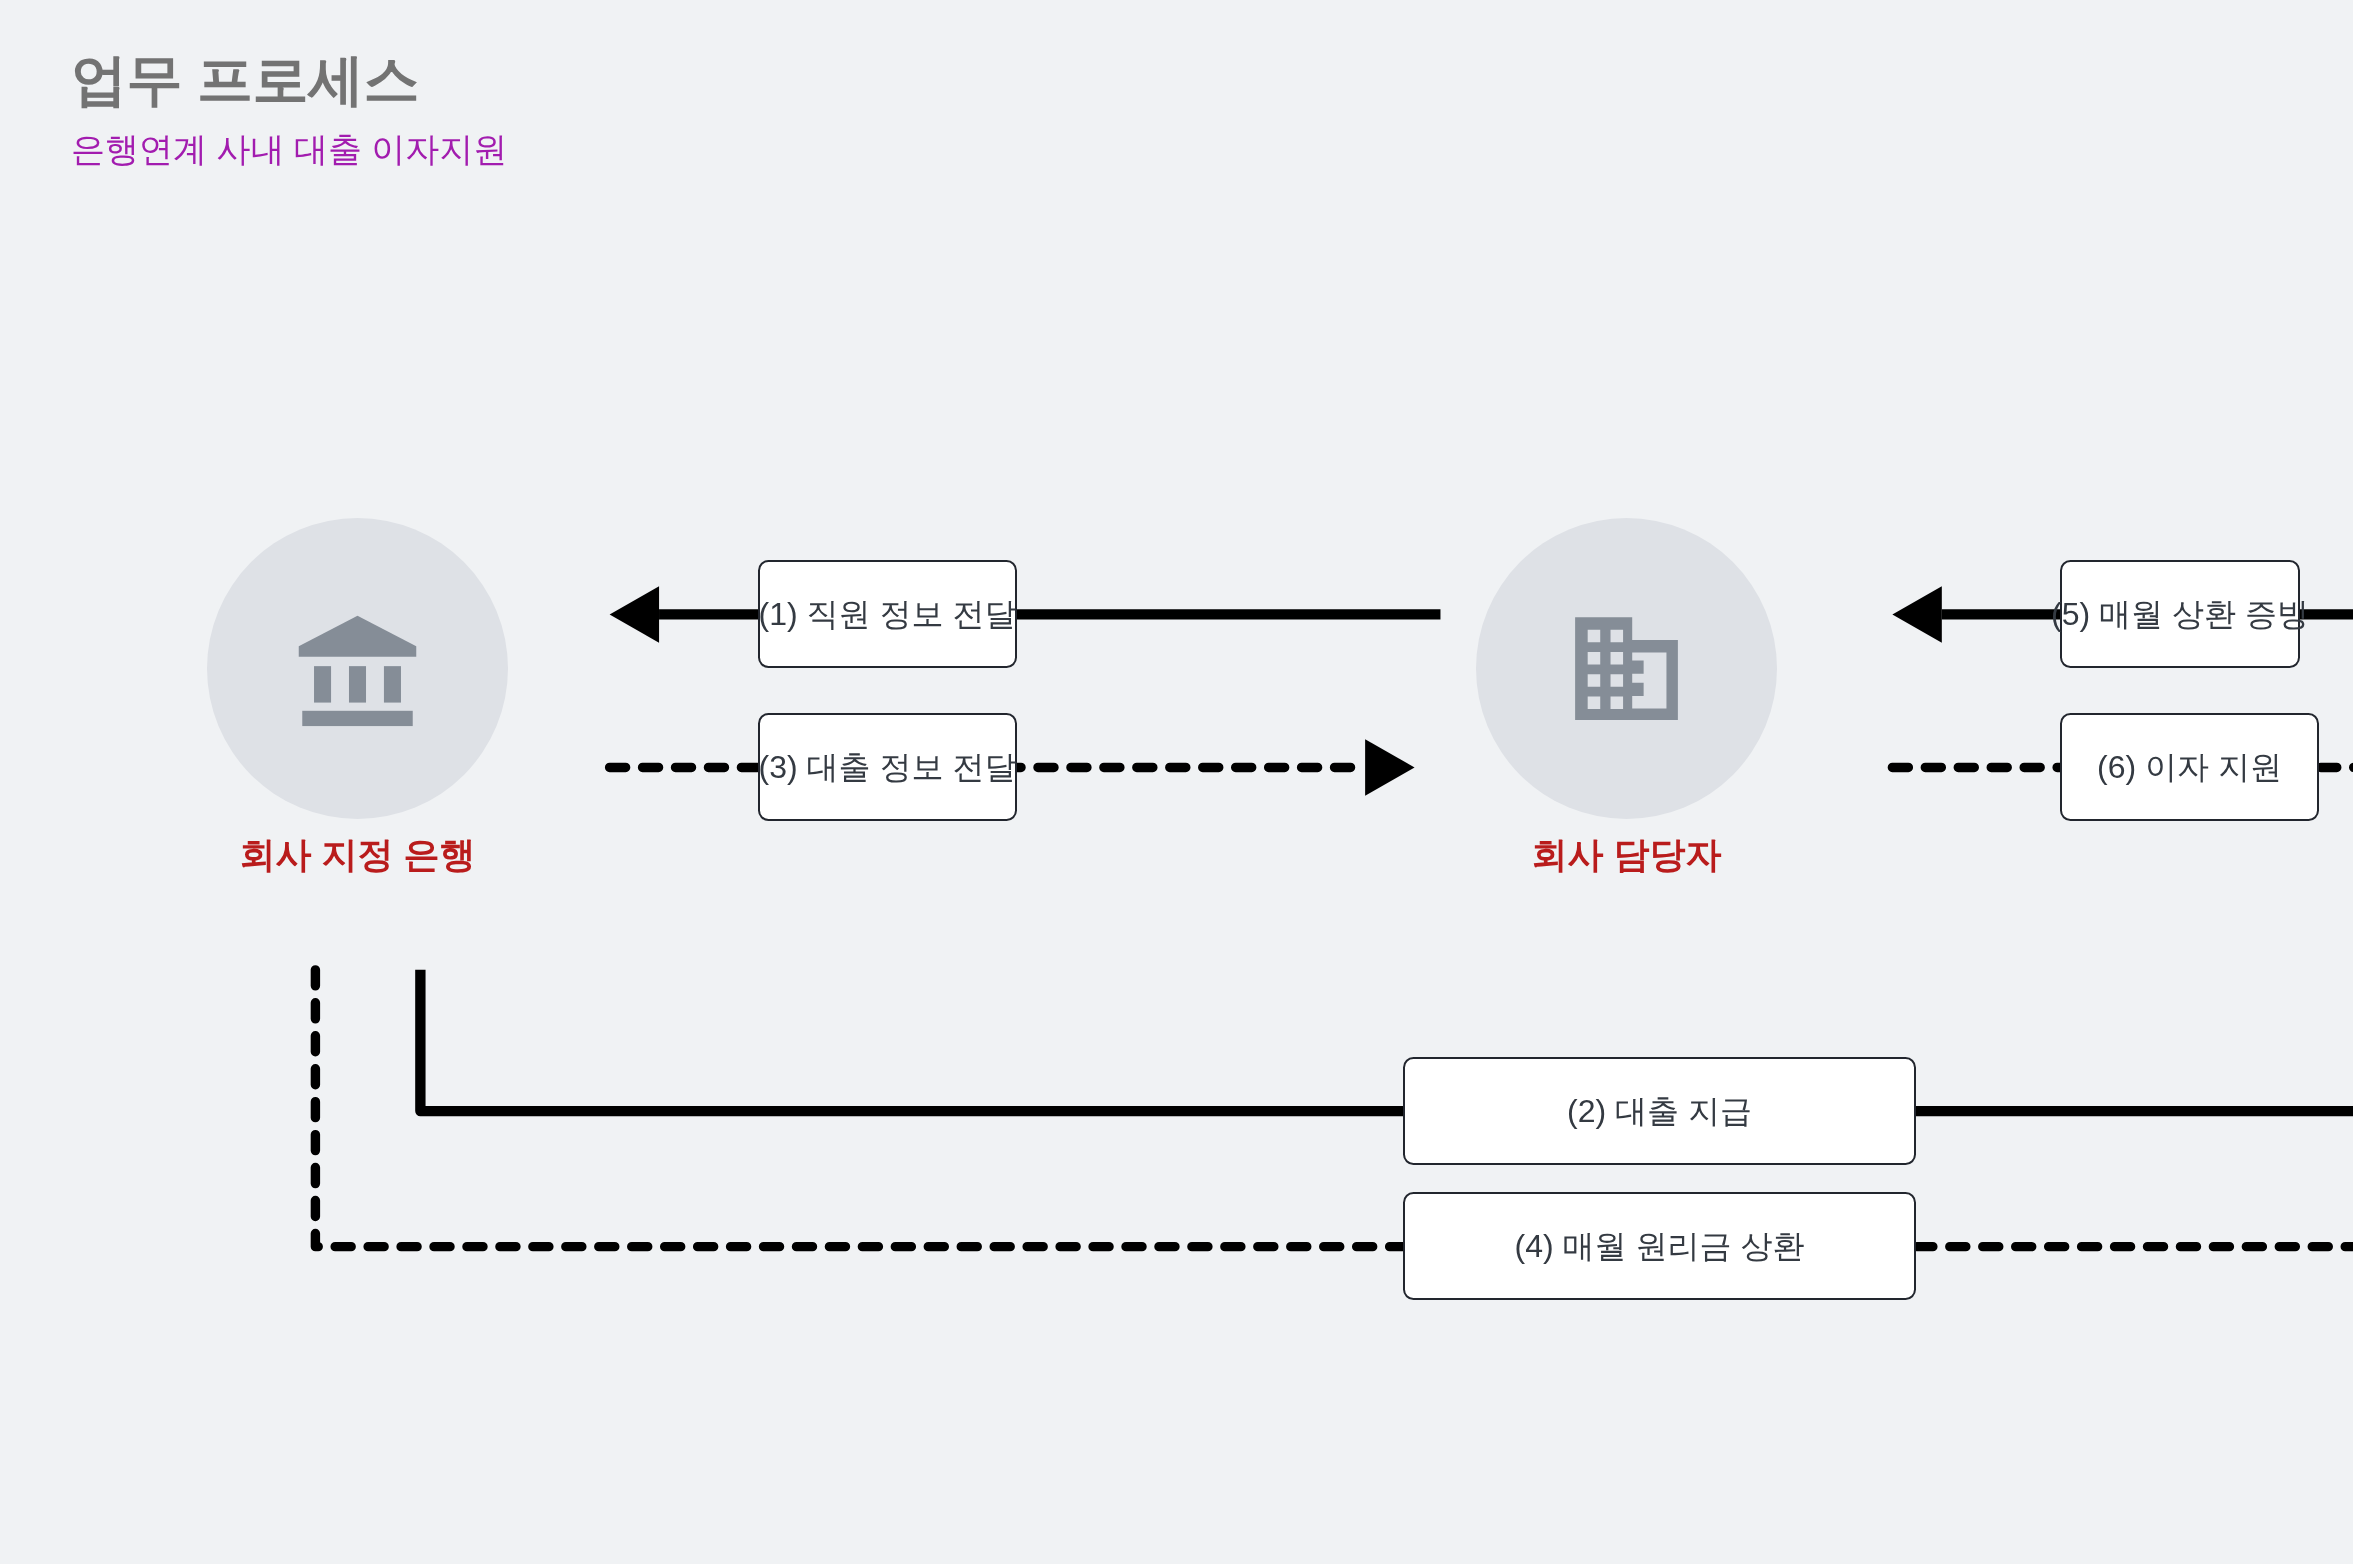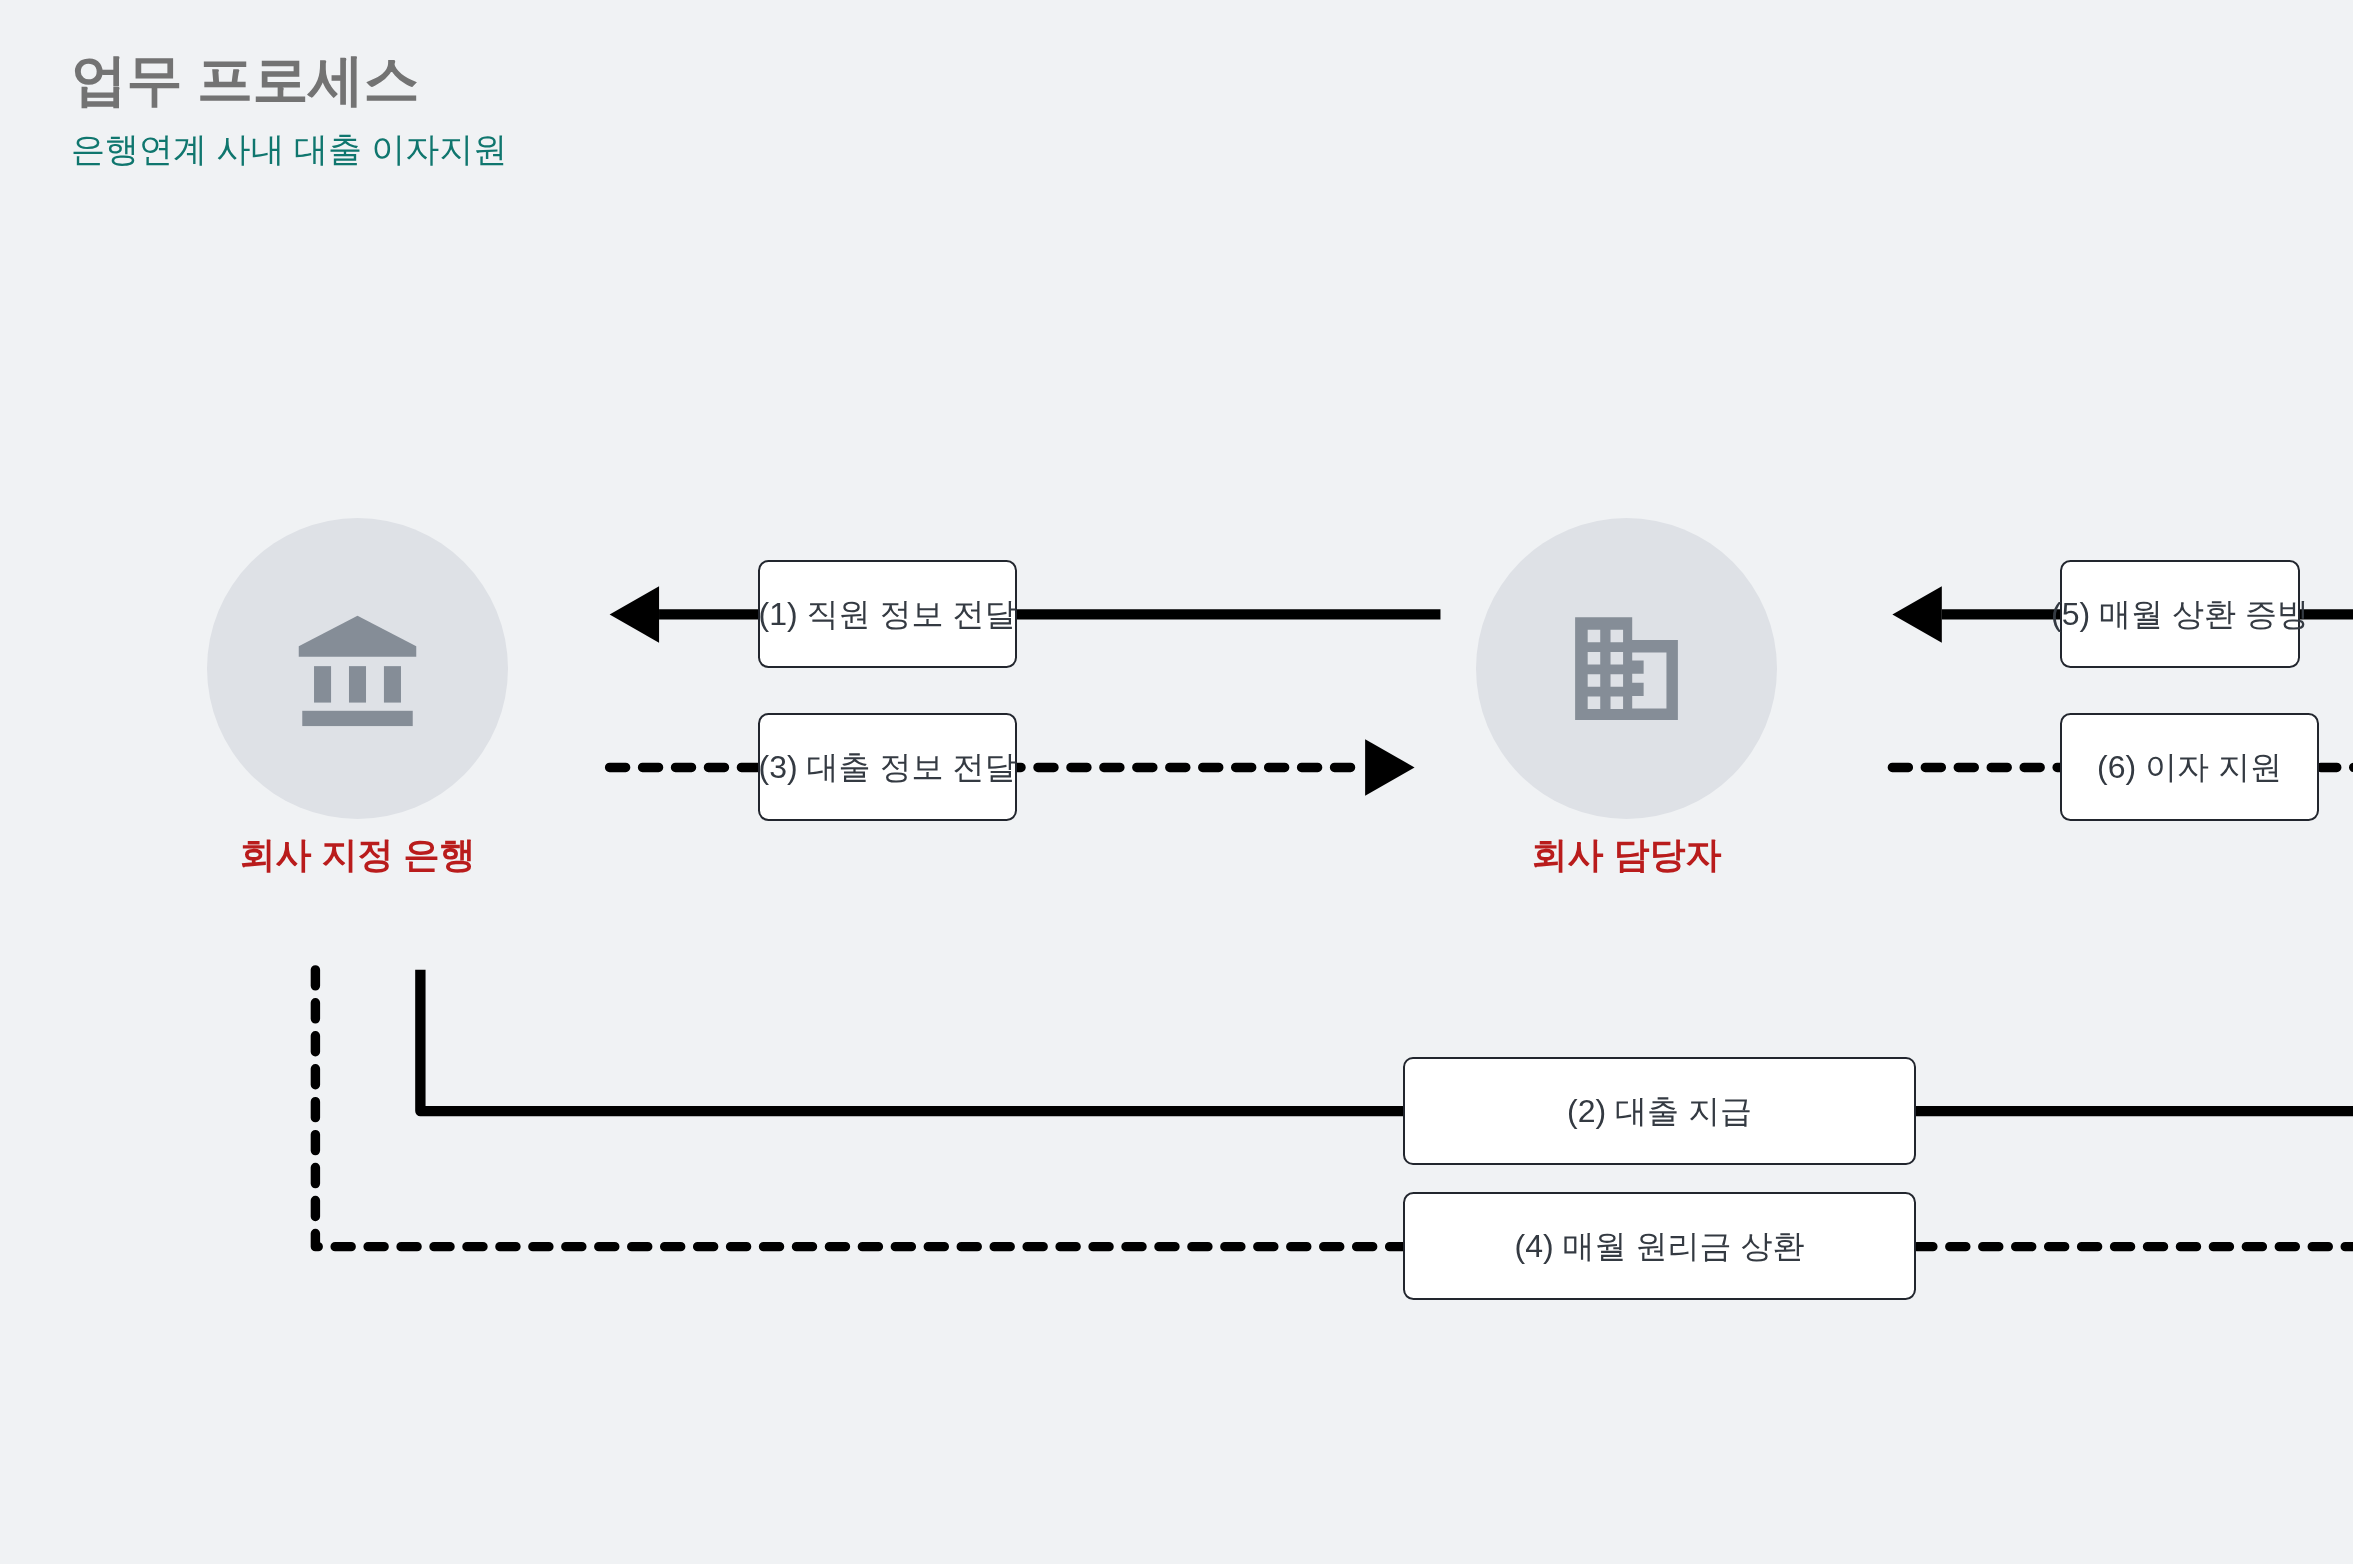--- a/index.html
+++ b/index.html
@@ -34,7 +34,7 @@
   #page-subtitle {
     font-size: 34px;
     font-weight: 400;
-    color: #0f766e;
+    color: #a21caf;
     margin: 17px 0 0 0;
     line-height: 1.2;
     white-space: nowrap;

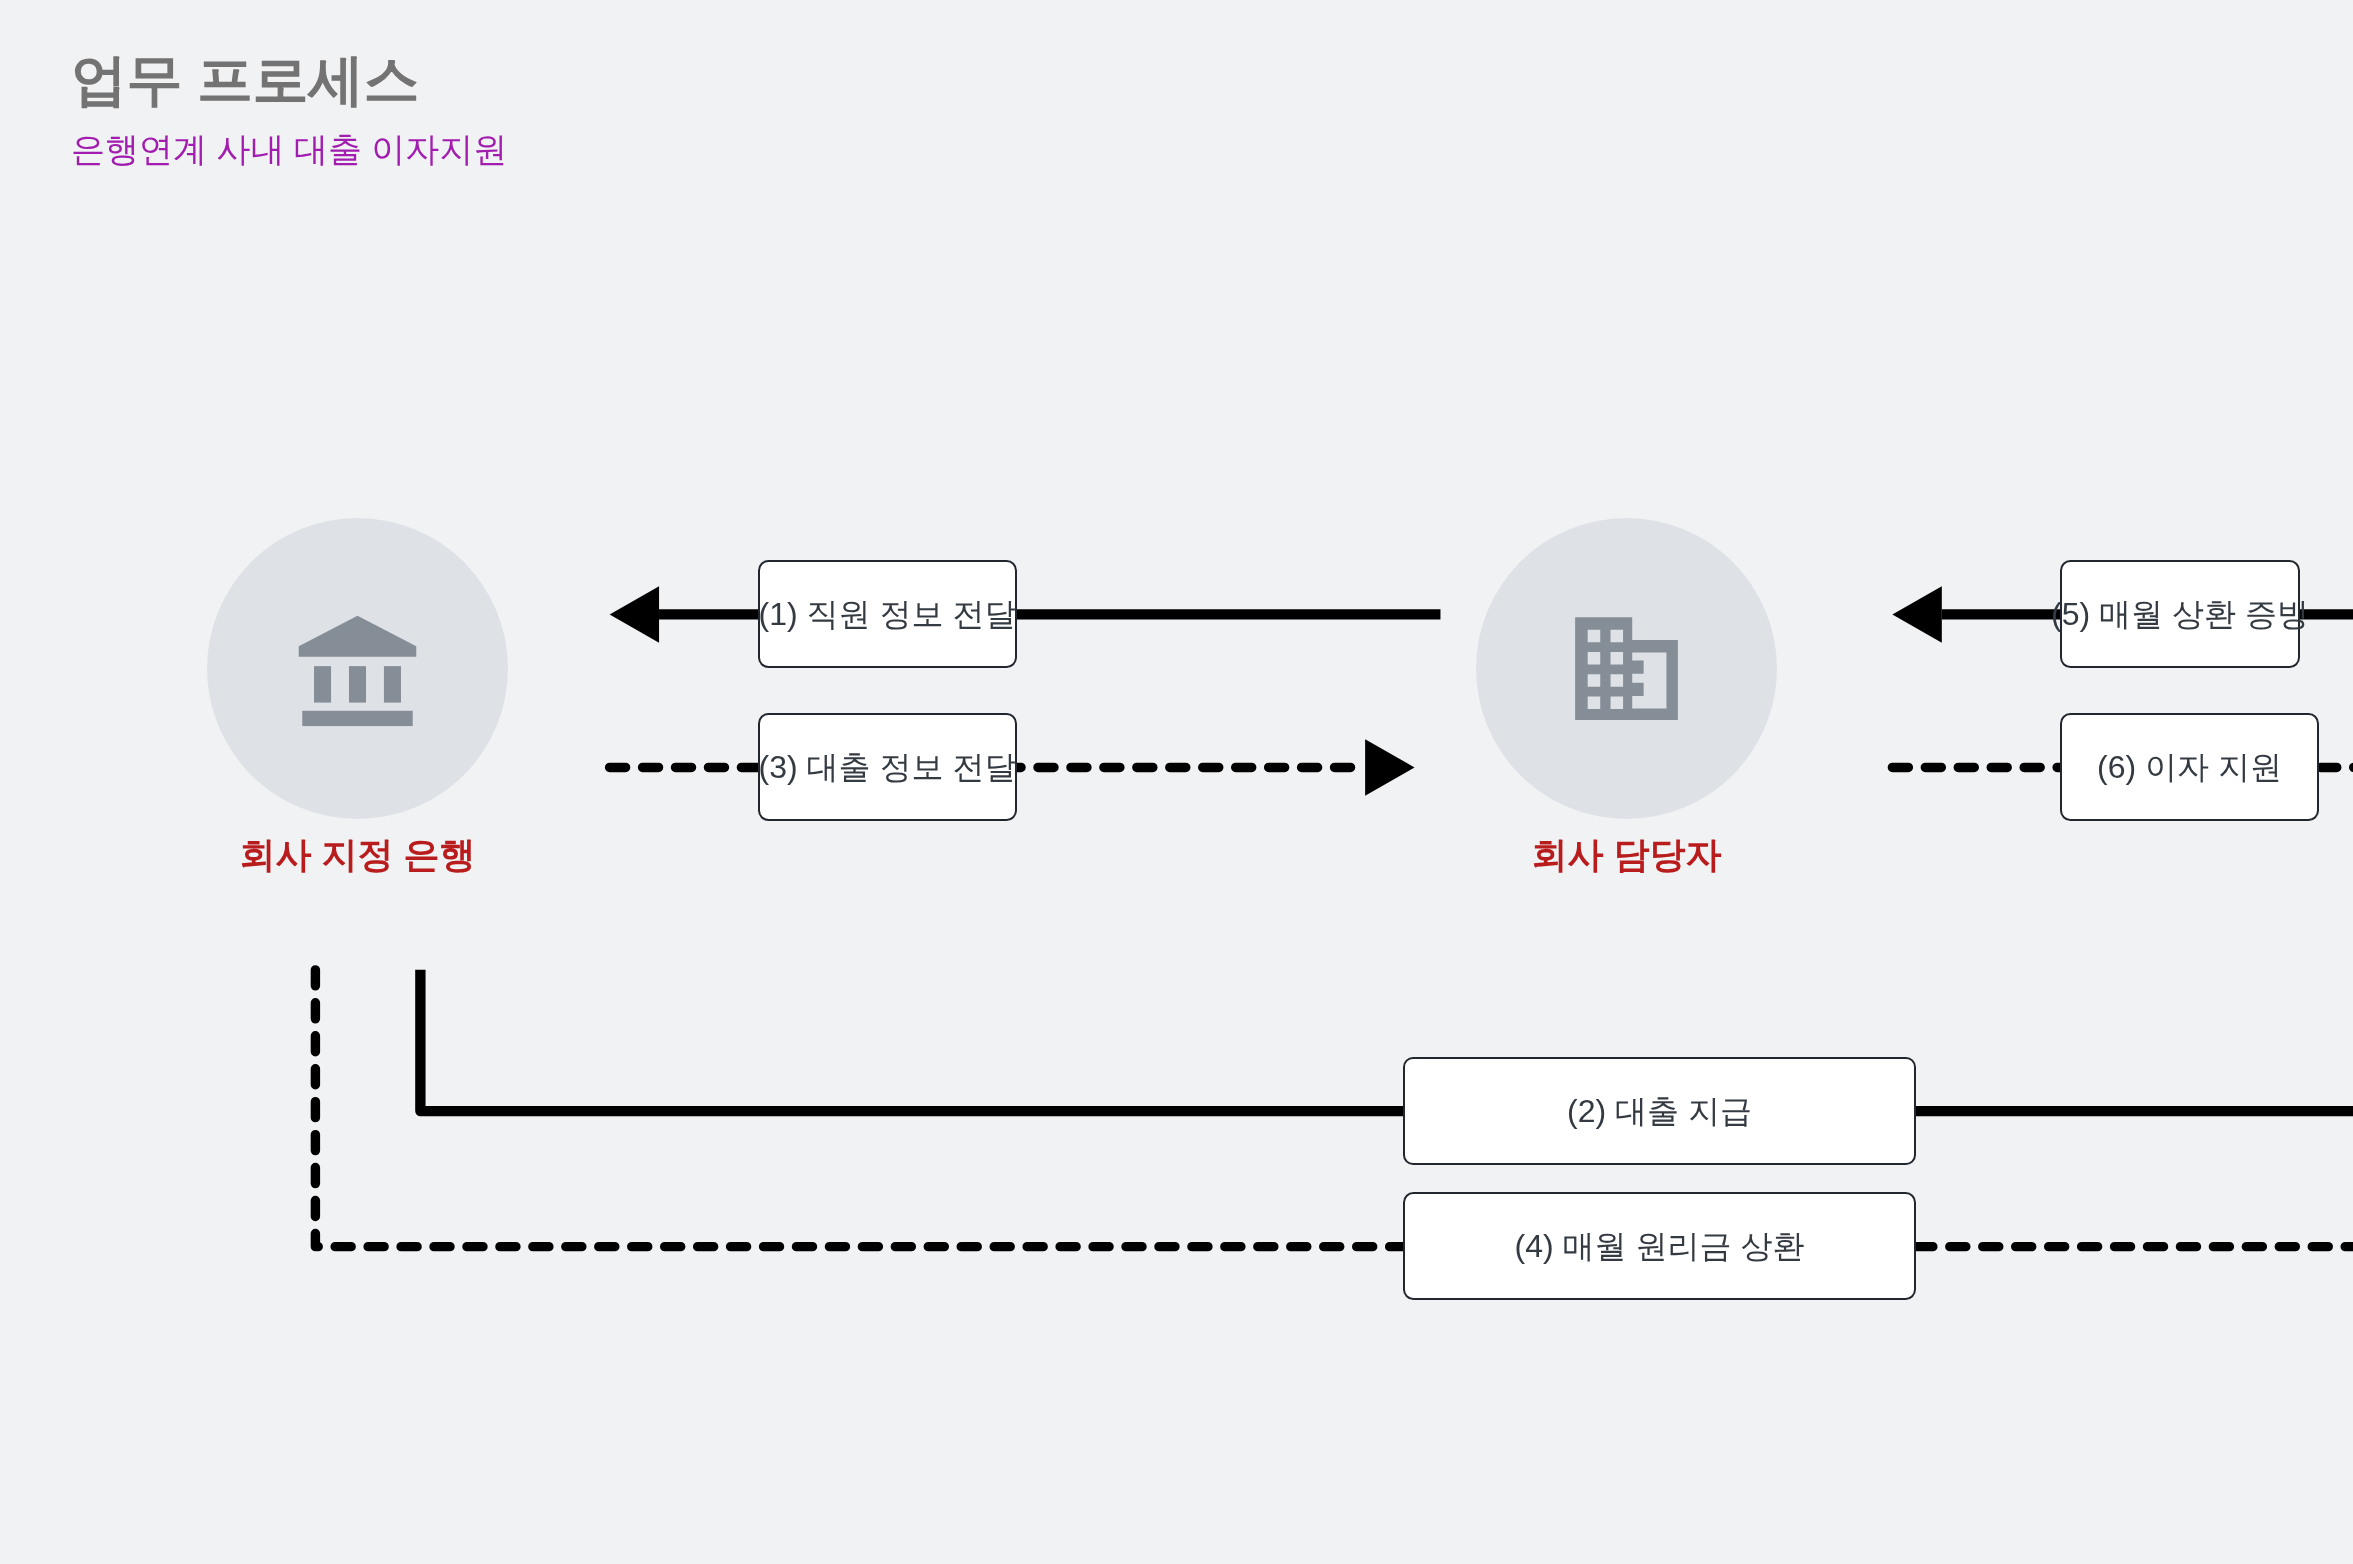--- a/index.html
+++ b/index.html
@@ -176,7 +176,7 @@
 
   <div class="edge-label" style="left:2060px; top:713px; width:259px; height:108px;">(6) 이자 지원</div>
 
-  <div class="edge-label" style="left:1403px; top:1057px; width:513px; height:108px;border-radius:10px;">(2) 대출 지급</div>
+  <div class="edge-label" style="left:1403px; top:1057px; width:513px; height:108px;">(2) 대출 지급</div>
 
   <div class="edge-label" style="left:1403px; top:1192px; width:513px; height:108px;">(4) 매월 원리금 상환</div>
 

